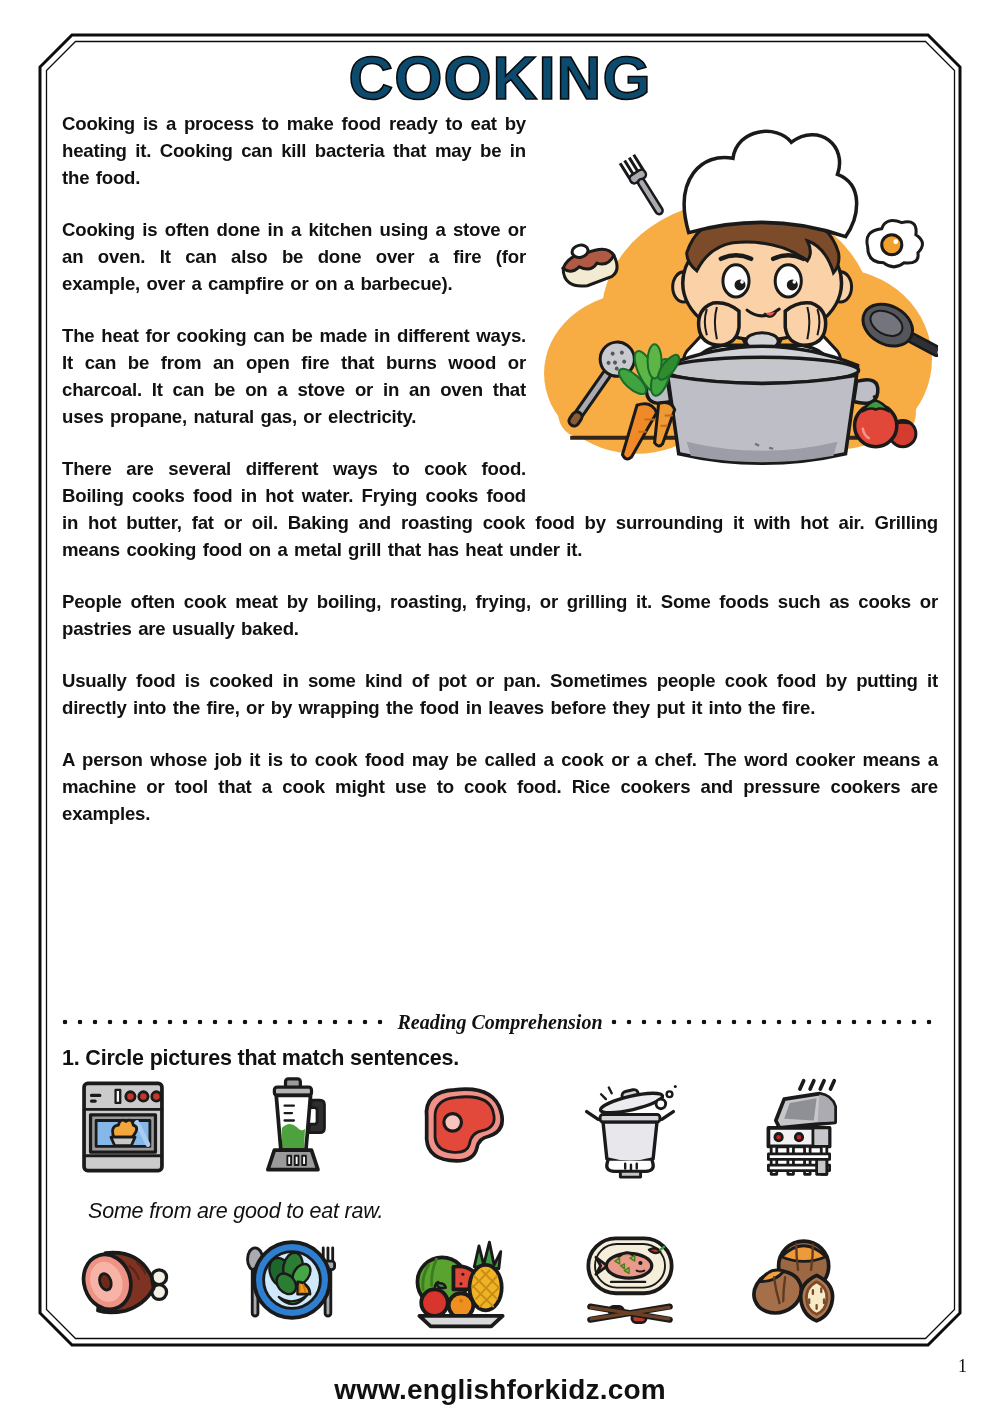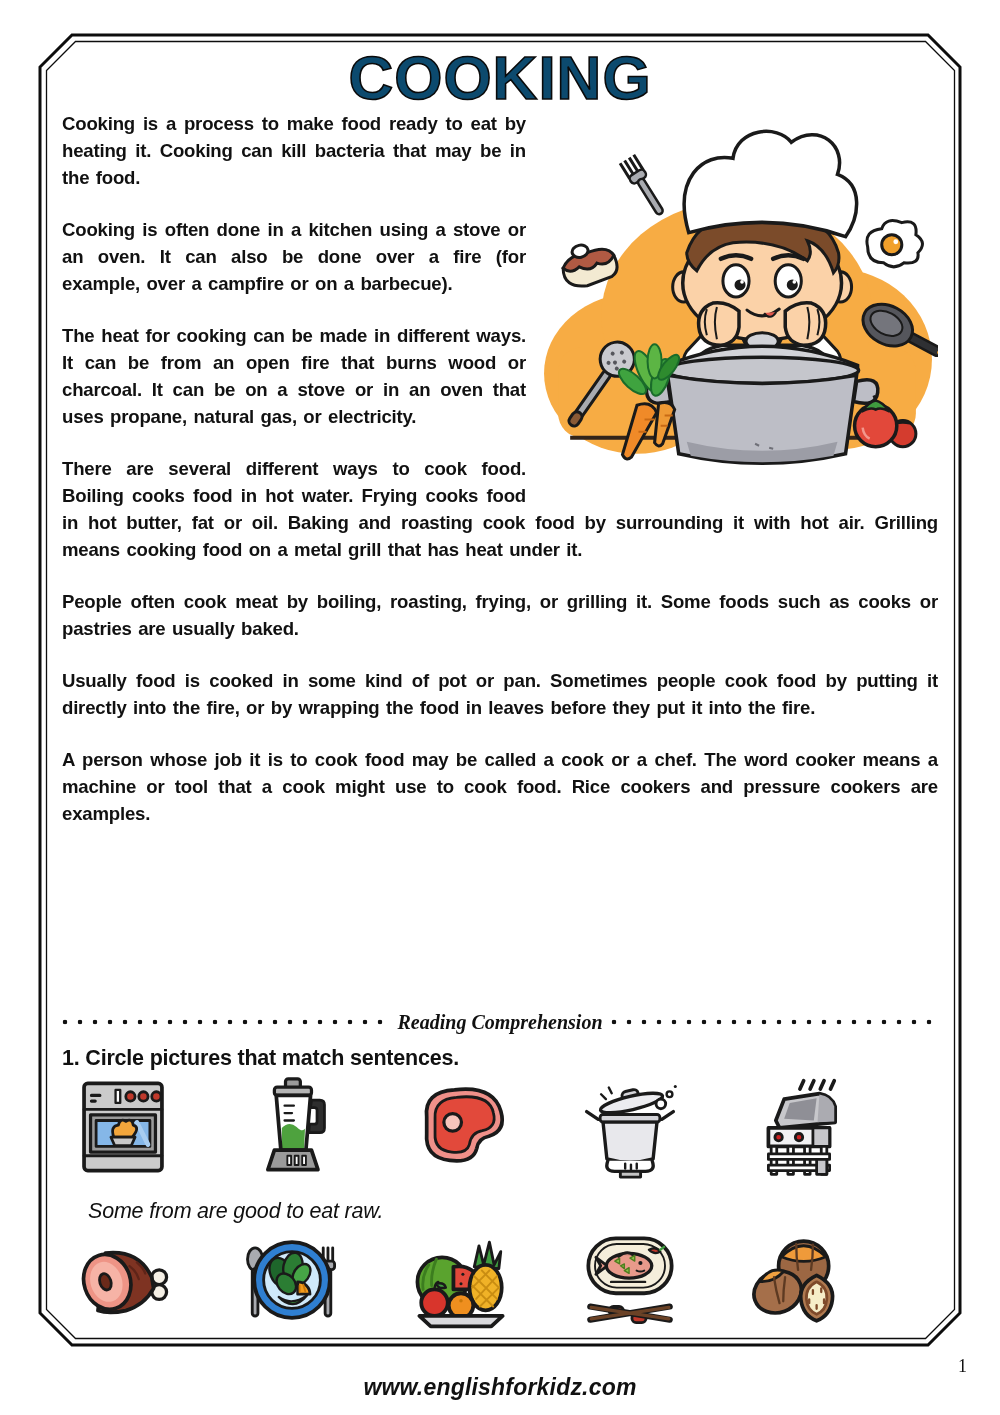--- a/index.html
+++ b/index.html
@@ -42,7 +42,7 @@
   .option-cell svg{display:block;}
   .footer-site{
     position:absolute;left:0;right:0;top:1374px;text-align:center;
-    font-size:23px;font-weight:bold;letter-spacing:0.2px;font-style:italic;
+    font-size:28px;font-weight:bold;letter-spacing:0.2px;
   }
   .page-number{
     position:absolute;top:1356px;right:33px;

